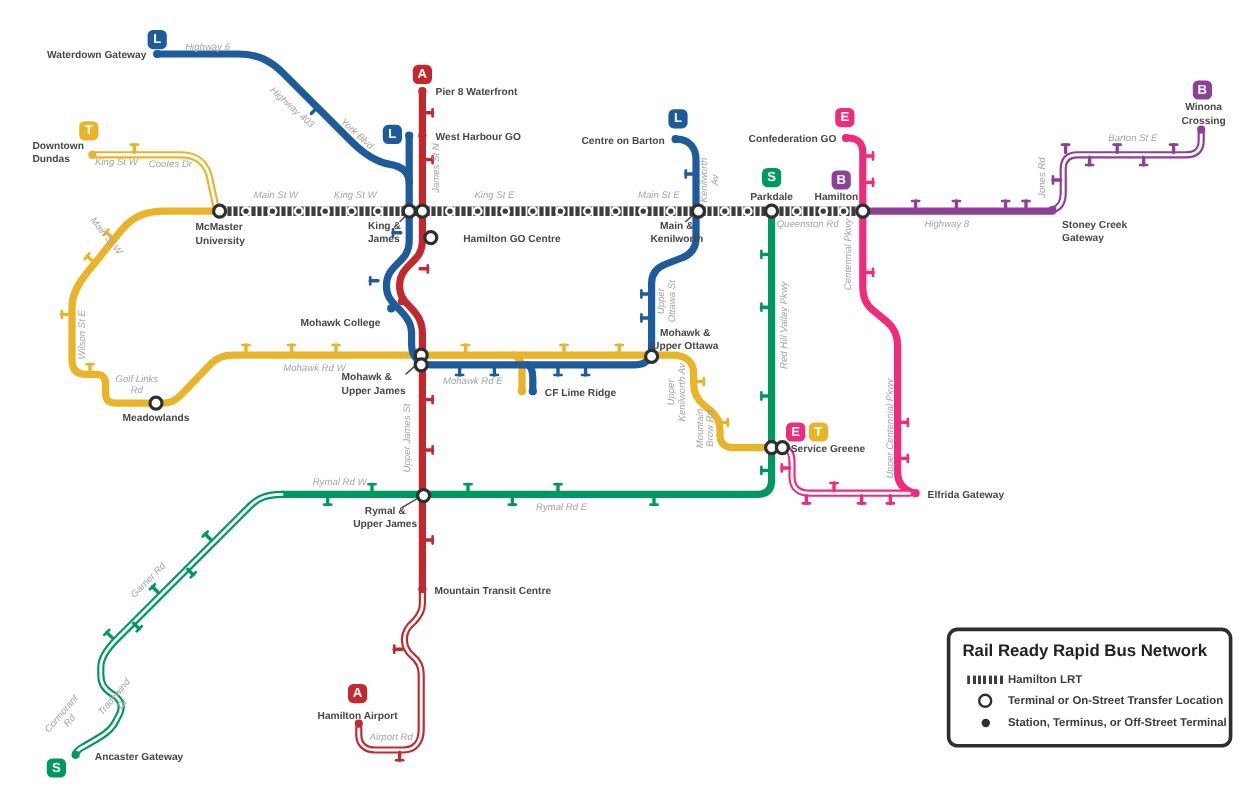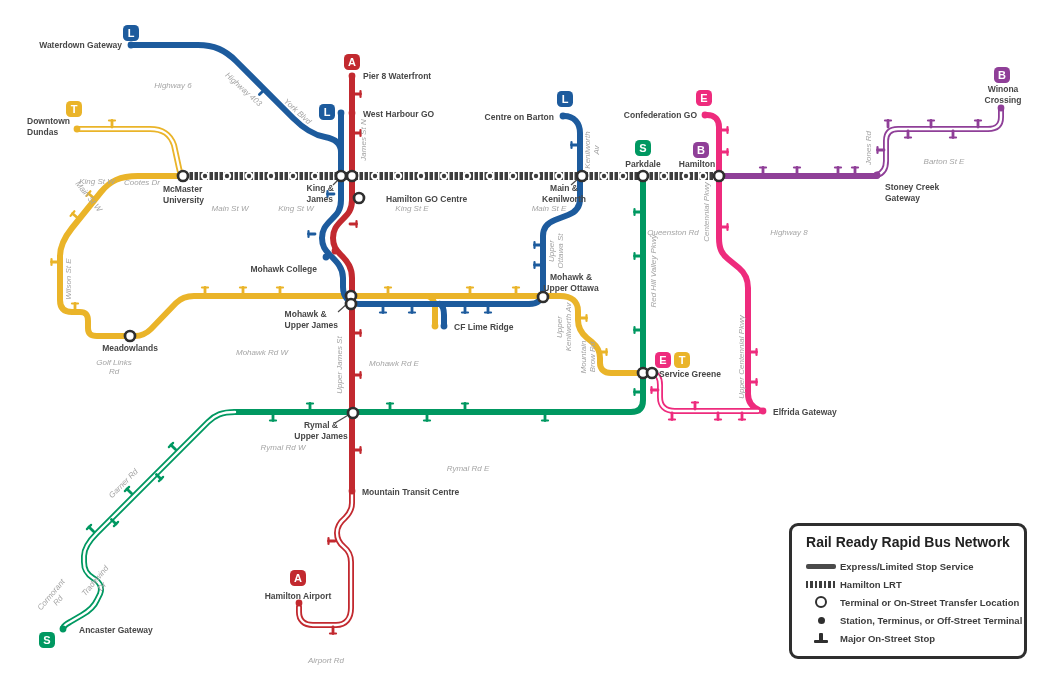--- a/index.html
+++ b/index.html
@@ -22,7 +22,7 @@
   .sl span{display:block;}
   .rl{position:absolute;font-size:8px;line-height:8.5px;font-style:italic;color:#a5a5a5;white-space:nowrap;text-align:center;}
   .rl span{display:block;}
-  .ctr{transform:translate(-50%,-50%);margin-top:46px;}
+  .ctr{transform:translate(-50%,-50%);}
   .tr{text-align:left;} .tc{text-align:center;}
   .badge{position:absolute;width:16px;height:16px;border-radius:4.5px;color:#fff;
          font-size:11px;font-weight:bold;display:flex;align-items:center;justify-content:center;}

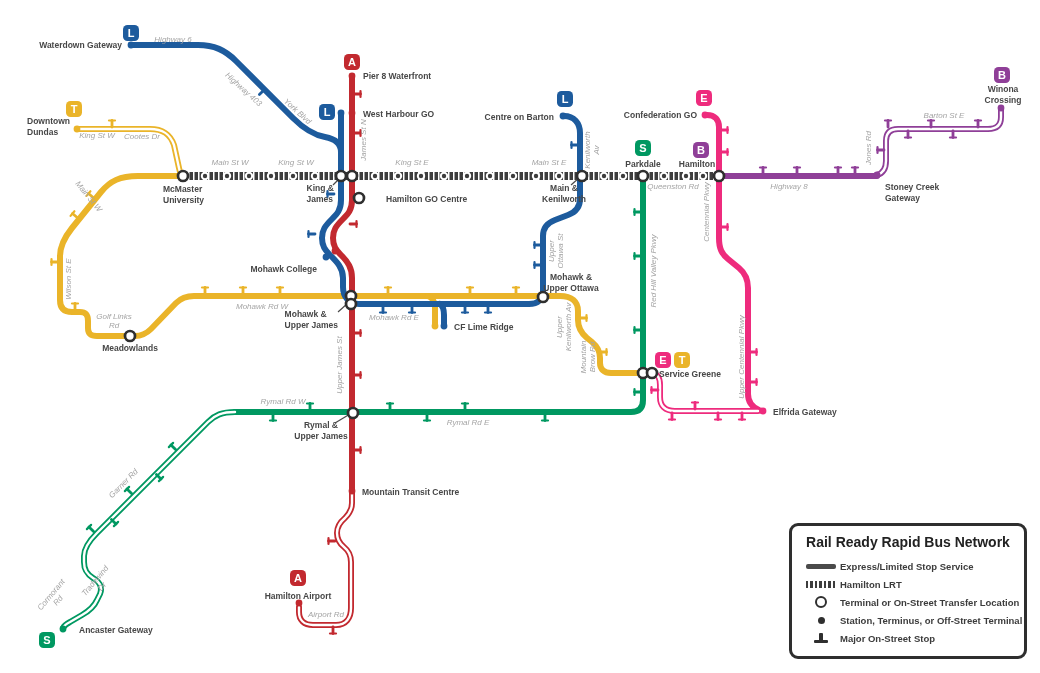--- a/index.html
+++ b/index.html
@@ -31,7 +31,7 @@
   
   #legend{position:absolute;left:789px;top:523px;width:238px;background:#fff;
           border:3px solid #2e2e2e;border-radius:9px;padding:8px 10px 9px 10px;box-sizing:border-box;}
-  #legend h1{margin:0 0 7px 0;font-size:14px;text-align:center;color:#222;font-weight:bold;}
+  #legend h1{margin:0 0 7px 0;font-size:14px;text-align:left;color:#222;font-weight:bold;}
   .lg-row{display:flex;align-items:center;height:18px;}
   .lg-ic{width:38px;display:flex;justify-content:center;align-items:center;flex:none;}
   .lg-tx{font-size:9.5px;font-weight:bold;color:#3c3c3c;white-space:nowrap;}

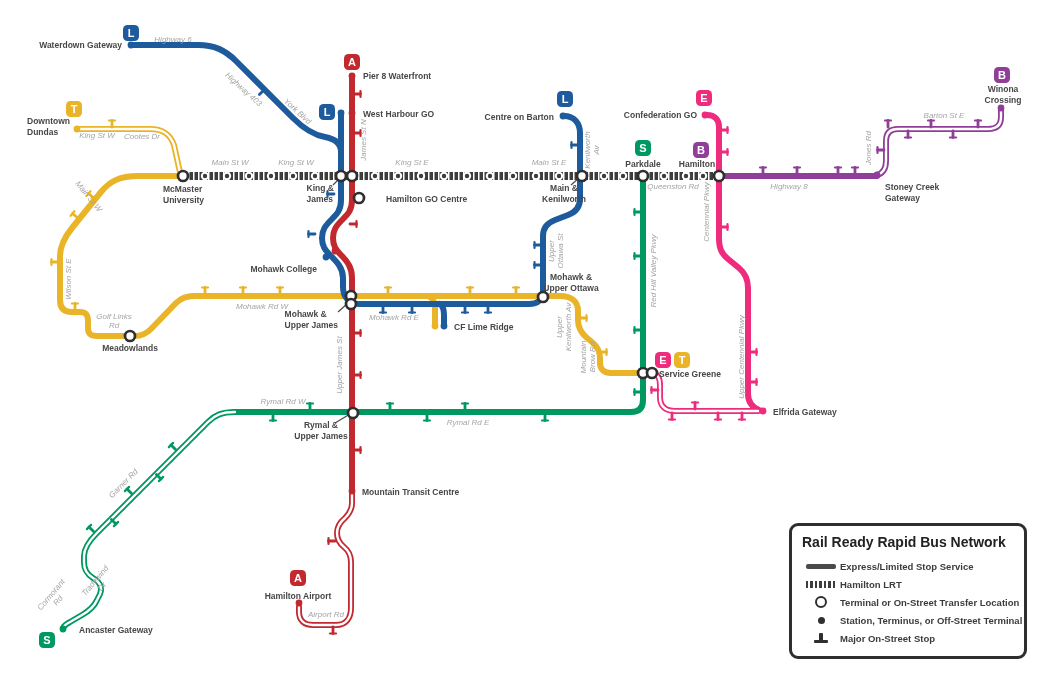--- a/index.html
+++ b/index.html
@@ -573,12 +573,6 @@
   <h1>Rail Ready Rapid Bus Network</h1>
   <div class="lg-row">
     <div class="lg-ic">
-          <div class="ic-express"></div>
-        </div>
-    <div class="lg-tx">Express/Limited Stop Service</div>
-  </div>
-  <div class="lg-row">
-    <div class="lg-ic">
           <div class="ic-lrt"></div>
         </div>
     <div class="lg-tx">Hamilton LRT</div>

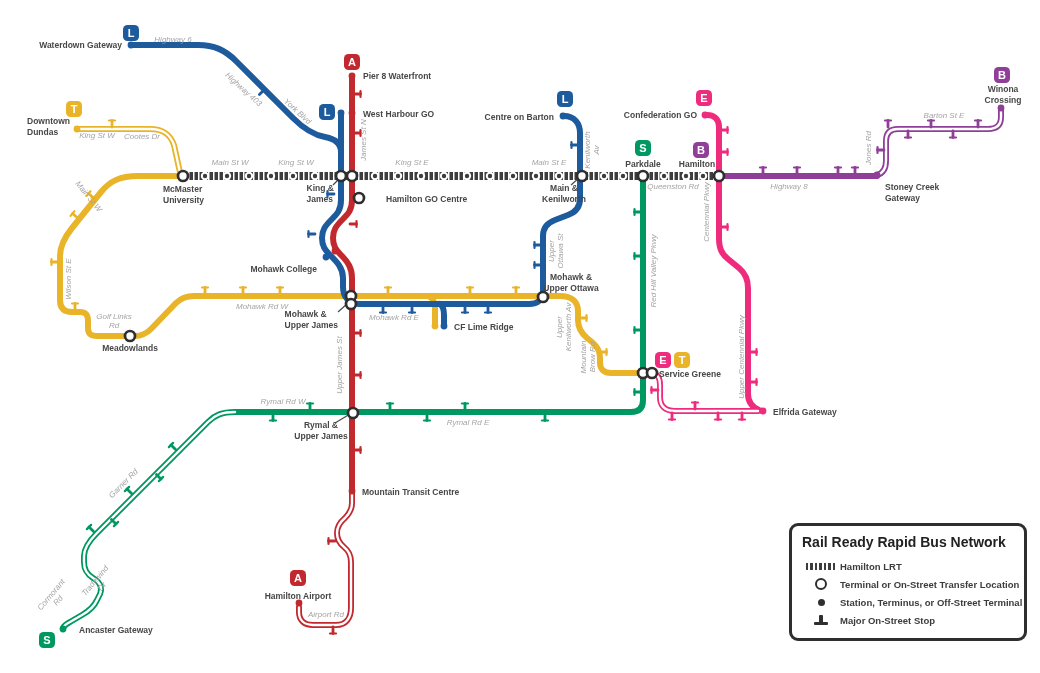--- a/index.html
+++ b/index.html
@@ -589,15 +589,6 @@
         </div>
     <div class="lg-tx">Station, Terminus, or Off-Street Terminal</div>
   </div>
-  <div class="lg-row">
-    <div class="lg-ic">
-          <div class="ic-stop">
-            <div class="bar"></div>
-            <div class="stem"></div>
-          </div>
-        </div>
-    <div class="lg-tx">Major On-Street Stop</div>
-  </div>
 </div>
 
 </div>

